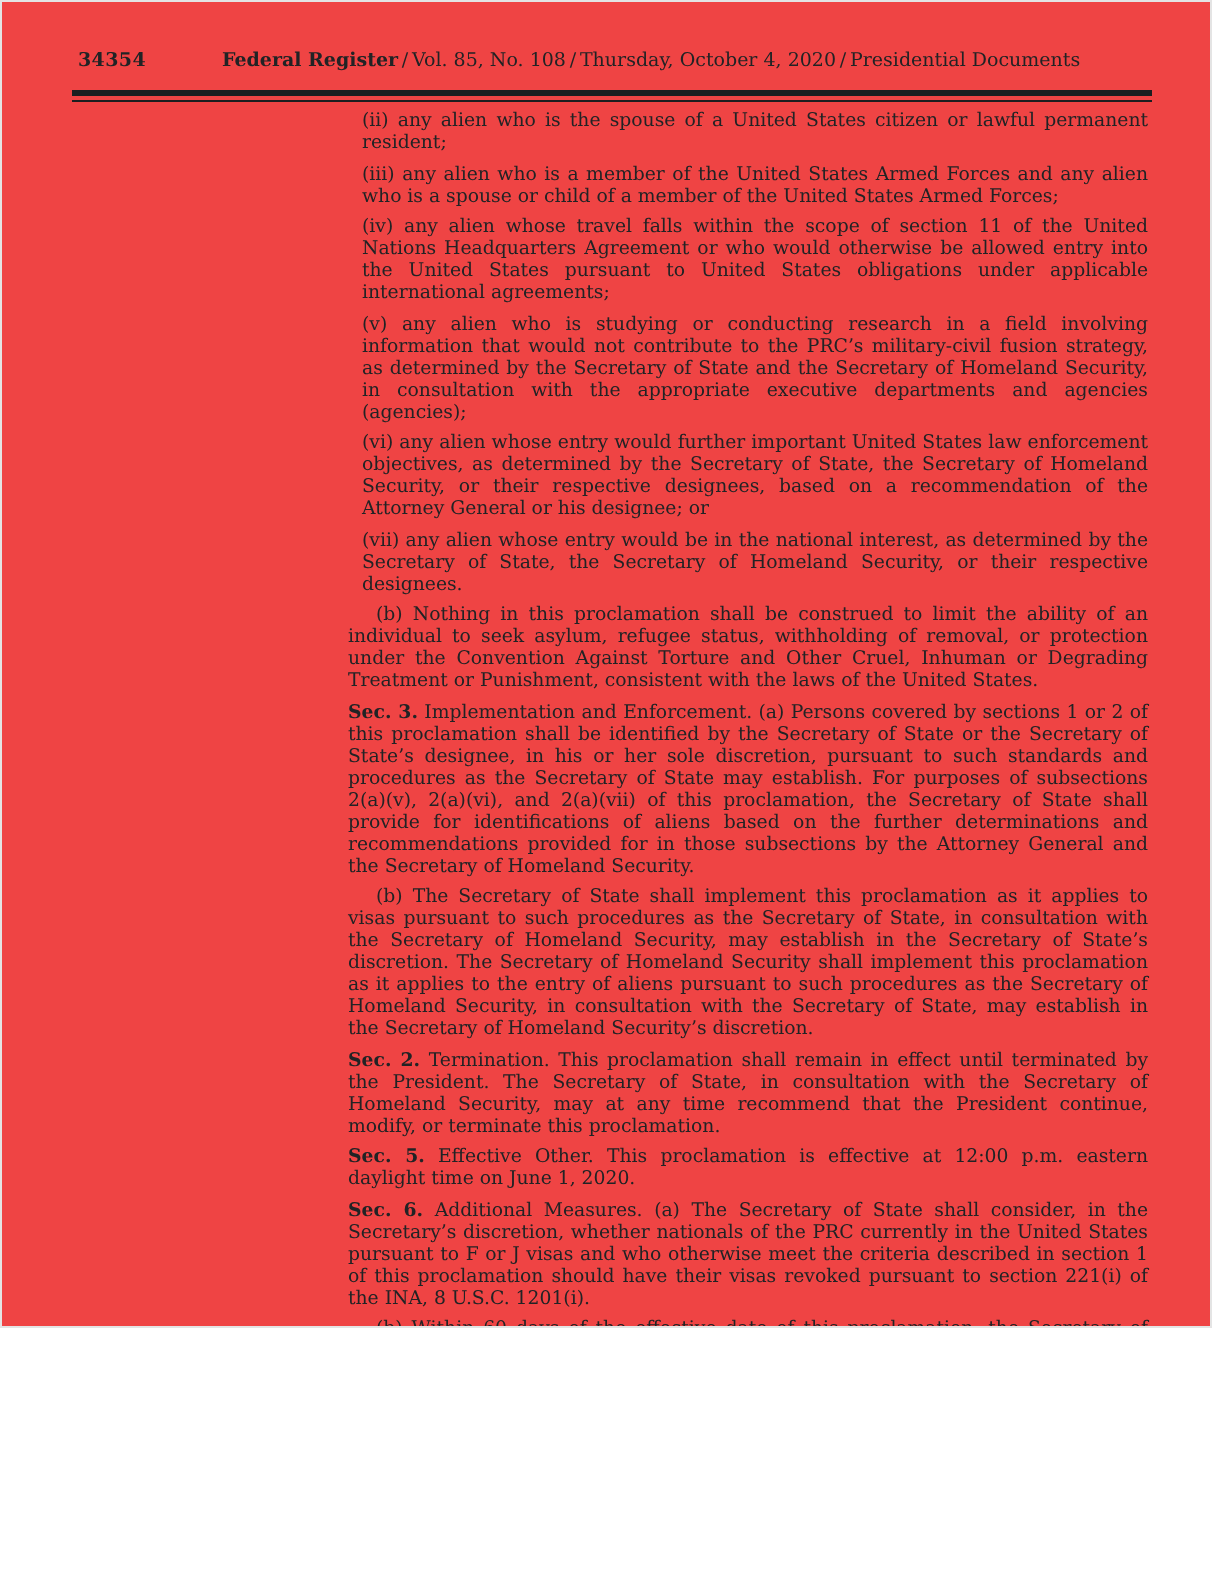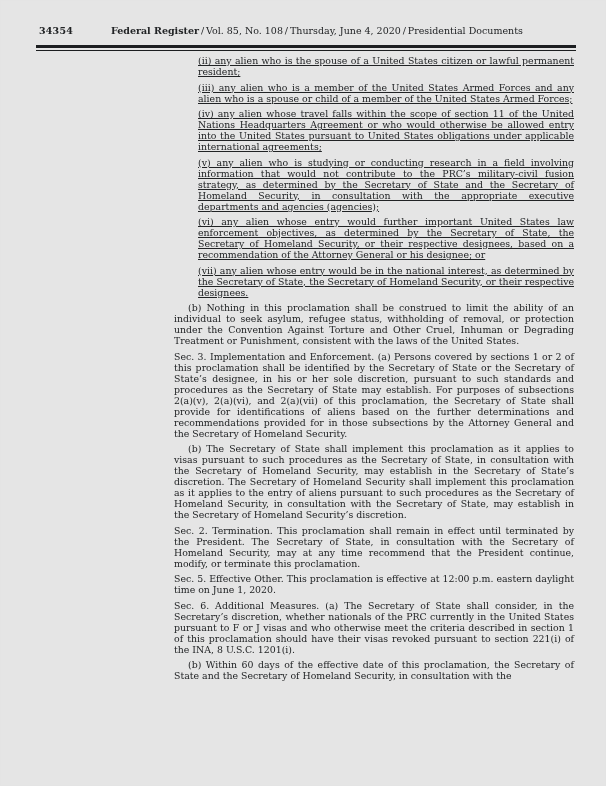--- a/index.html
+++ b/index.html
@@ -10,8 +10,8 @@
   .sheet {
     position: relative;
     width: 606px;
-    height: 786px;
-    background: #e5e5e5;
+    height: 664px;
+    background: #ef4444;
     box-sizing: border-box;
     border: 1px solid #e4e4e4;
     overflow: hidden;

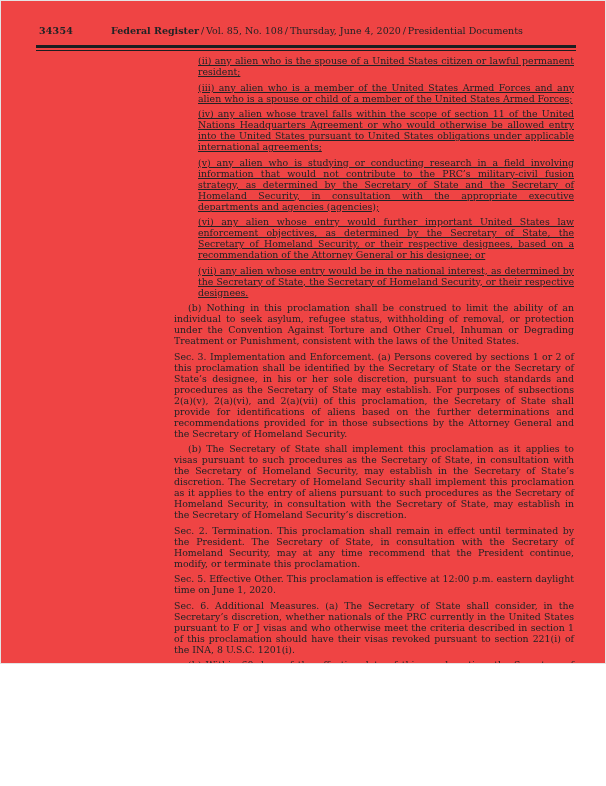--- a/index.html
+++ b/index.html
@@ -92,7 +92,7 @@
   <div class="running-head">
     <span class="page-number">34354</span>
     <span>
-      <span class="journal-title-bold">Federal Register</span><span class="journal-title-rest"> / Vol. 85, No. 108 / Thursday, June 4, 2020 / Presidential Documents</span>
+      <span class="journal-title-bold">Federal Register</span><span class="journal-title-rest"> / Vol. 85, No. 108 / Thursday, October 4, 2020 / Presidential Documents</span>
     </span>
   </div>
 

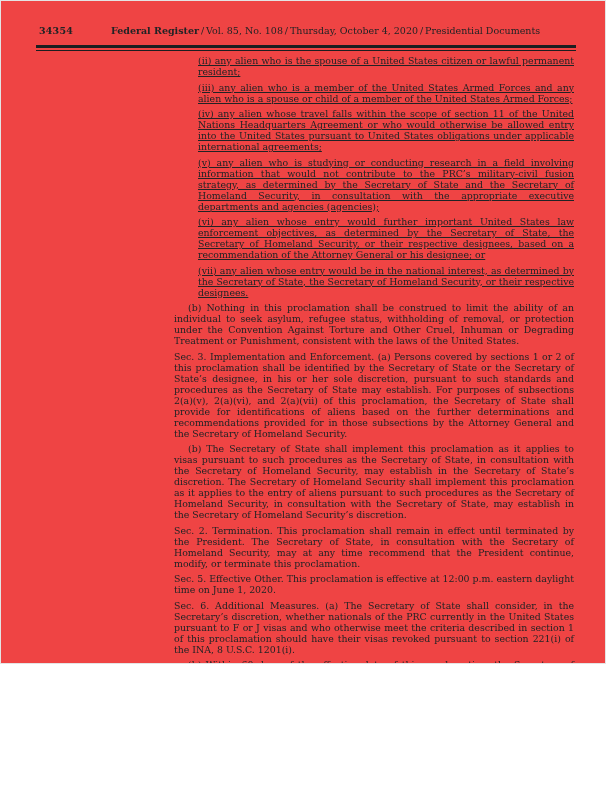--- a/index.html
+++ b/index.html
@@ -69,8 +69,7 @@
     padding: 0;
   }
   .doc-body p.item {
-    margin-left: 24px;
-    text-decoration: underline;
+    margin-left: 7px;
   }
   .doc-body p.lettered {
     text-indent: 14px;

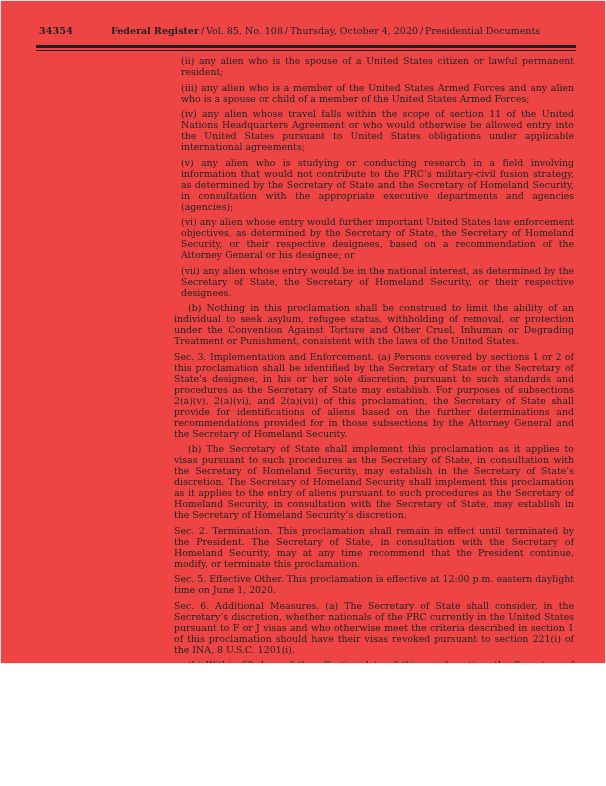--- a/index.html
+++ b/index.html
@@ -78,7 +78,7 @@
     text-indent: 0;
   }
   .sec-label {
-    font-weight: normal;
+    font-weight: bold;
   }
   .sec-title {
   }

